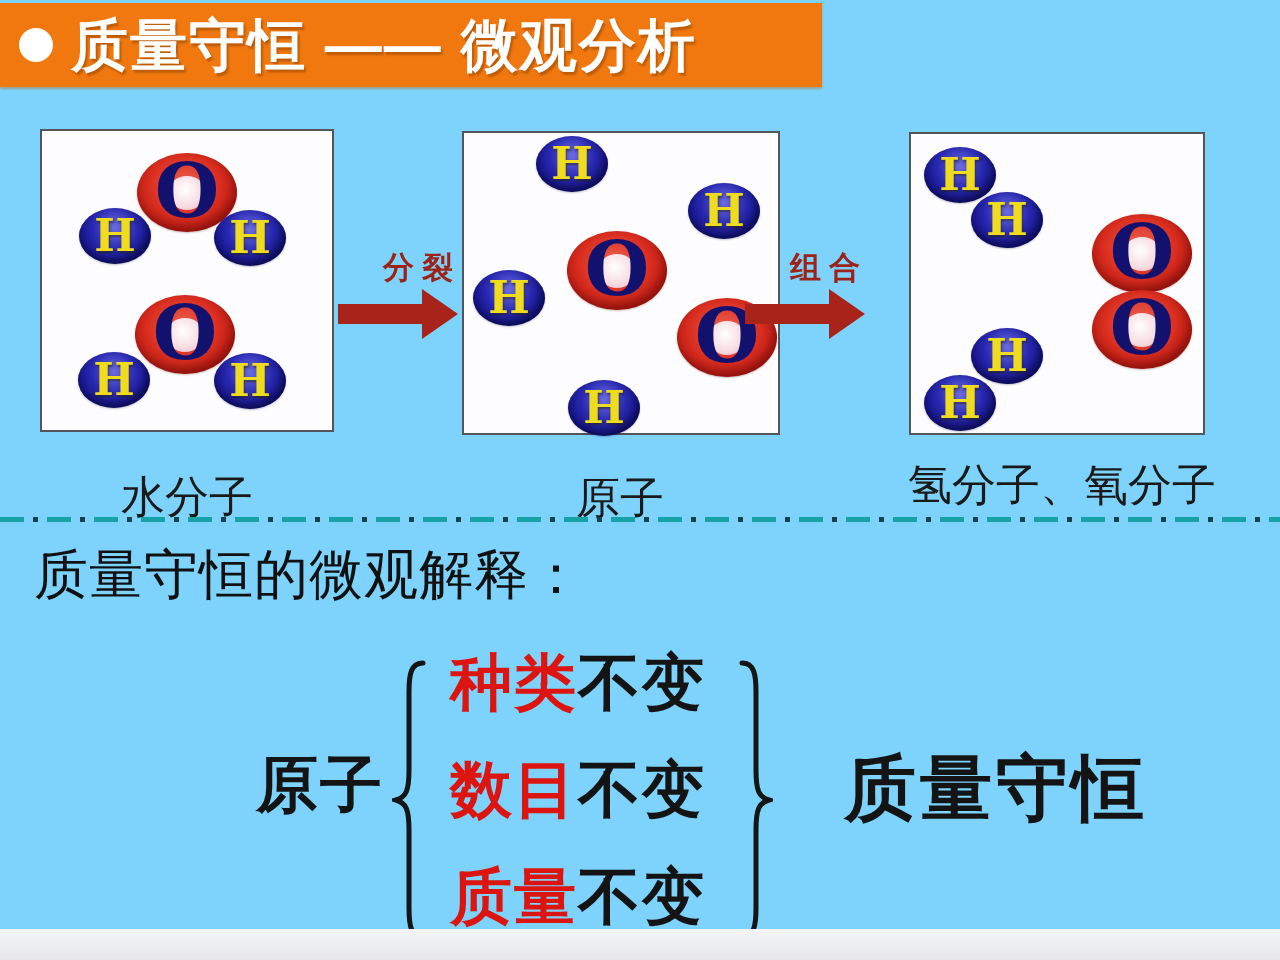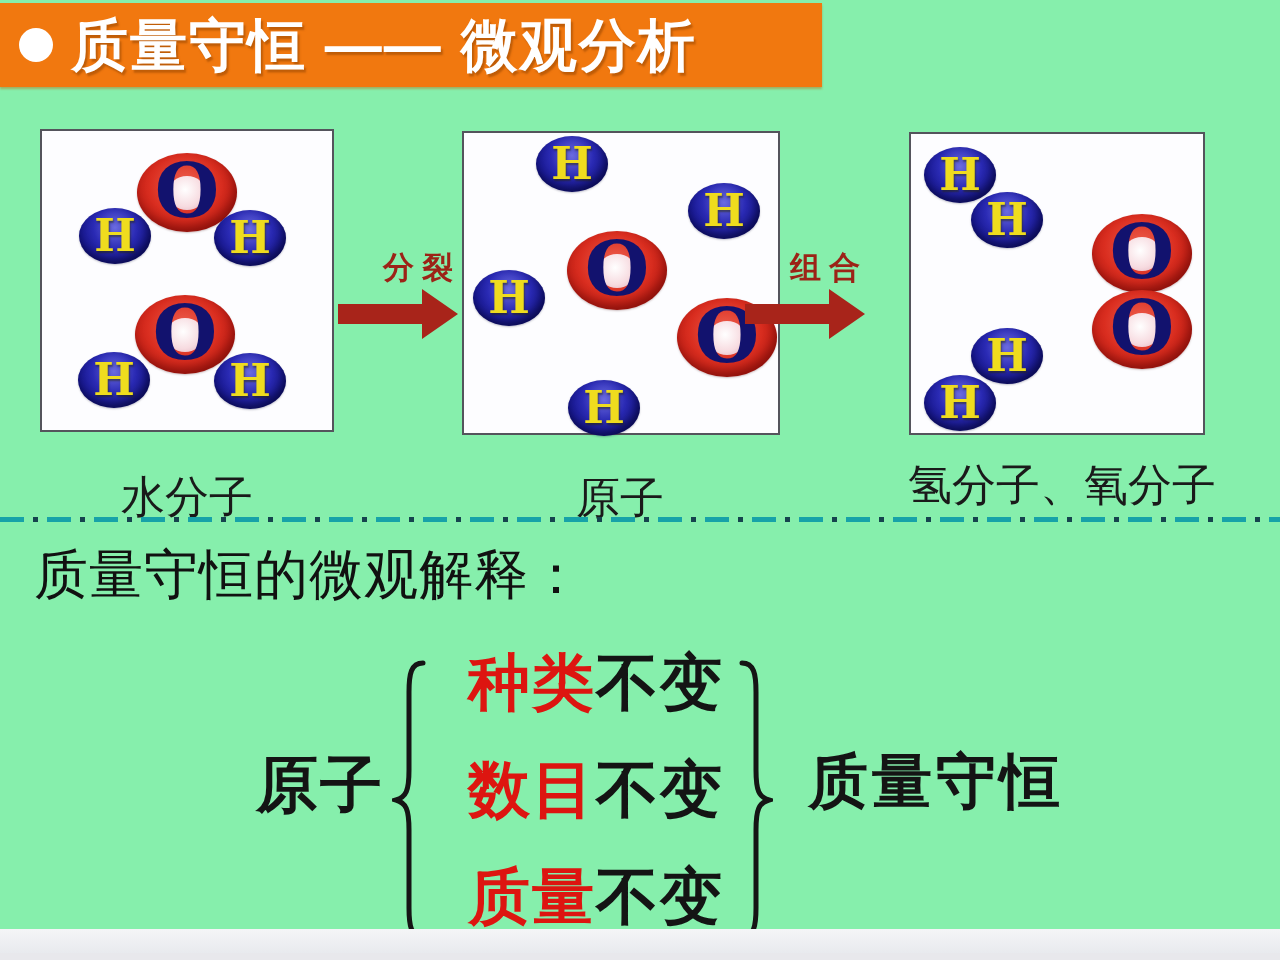--- a/index.html
+++ b/index.html
@@ -6,7 +6,7 @@
   body { background:#e8e8ec; font-family:"Liberation Sans", sans-serif; }
   .page {
     position:relative; width:1280px; height:953px; overflow:hidden;
-    background:#86efac;
+    background:#7dd3fc;
   }
 
   

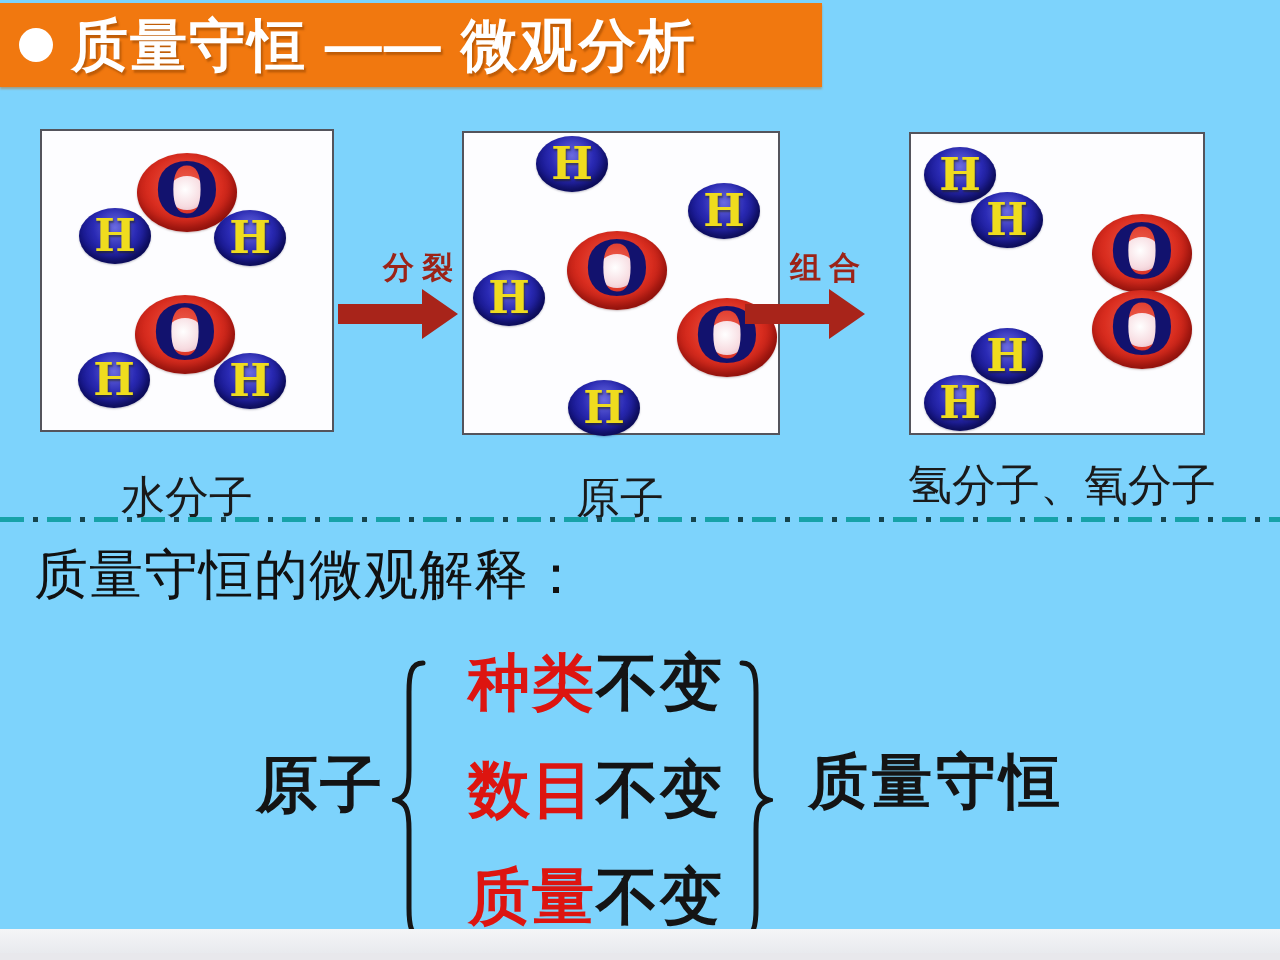--- a/index.html
+++ b/index.html
@@ -95,7 +95,7 @@
   }
   .brace { position:absolute; color:#151515; }
   .brace-row {
-    position:absolute; left:468px;
+    position:absolute; left:450px;
     font-size:62px; font-weight:bold; color:#141414; line-height:1; letter-spacing:2px;
     white-space:nowrap;
   }

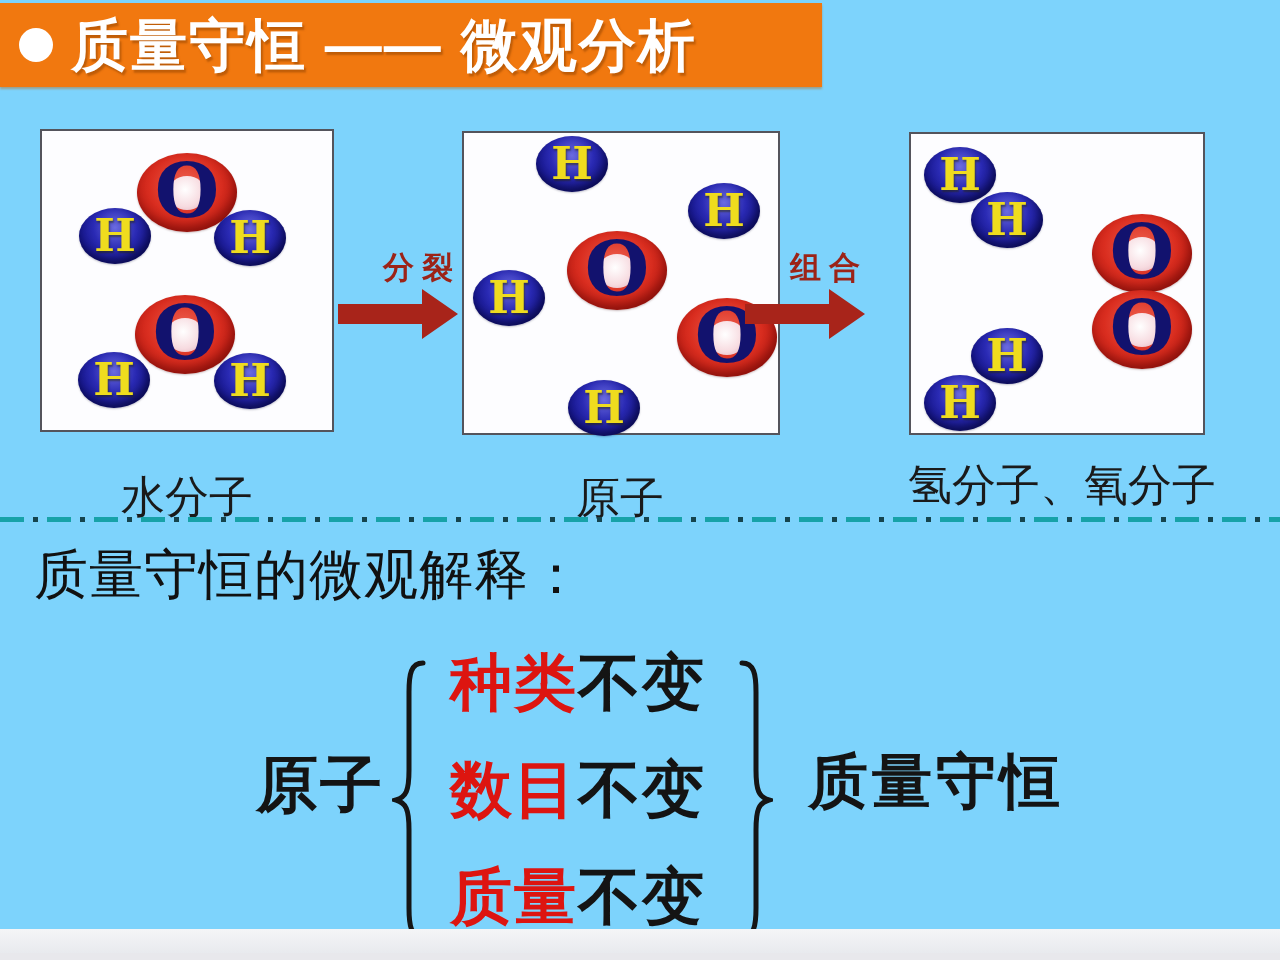--- a/index.html
+++ b/index.html
@@ -101,8 +101,8 @@
   }
   .brace-row .hl { color:#dd1510; }
   .brace-result {
-    position:absolute; left:808px; top:752px;
-    font-size:60px; font-weight:bold; color:#141414; line-height:1; letter-spacing:4px;
+    position:absolute; left:844px; top:752px;
+    font-size:72px; font-weight:bold; color:#141414; line-height:1; letter-spacing:4px;
   }
 
   .footer-strip {

